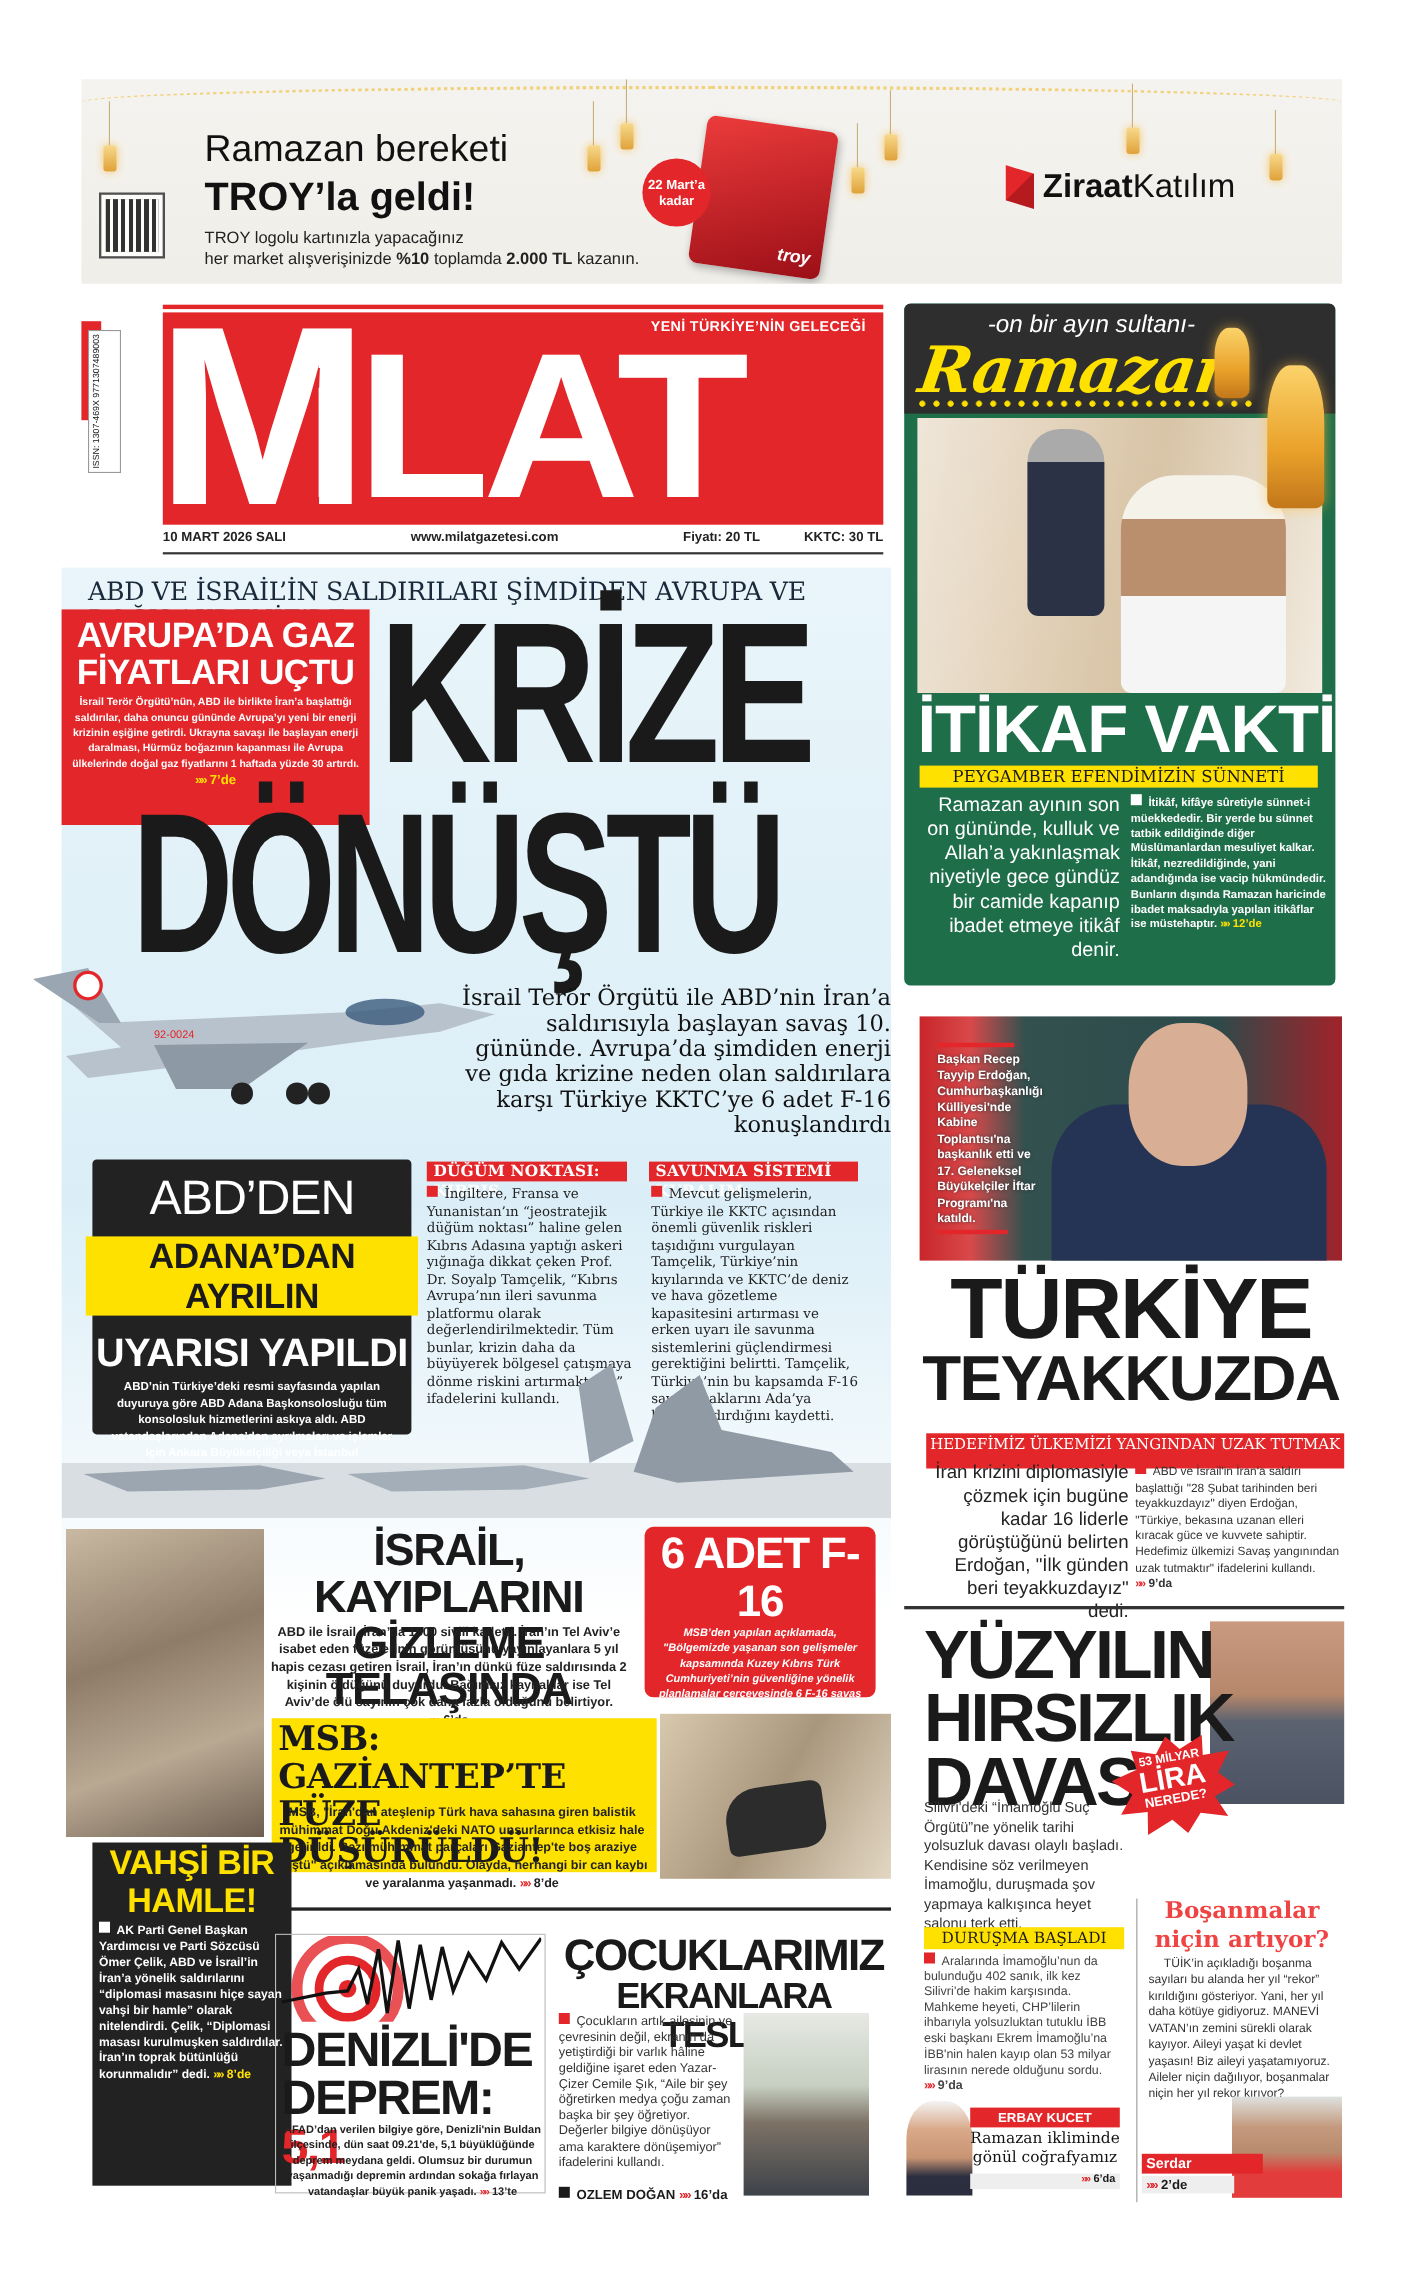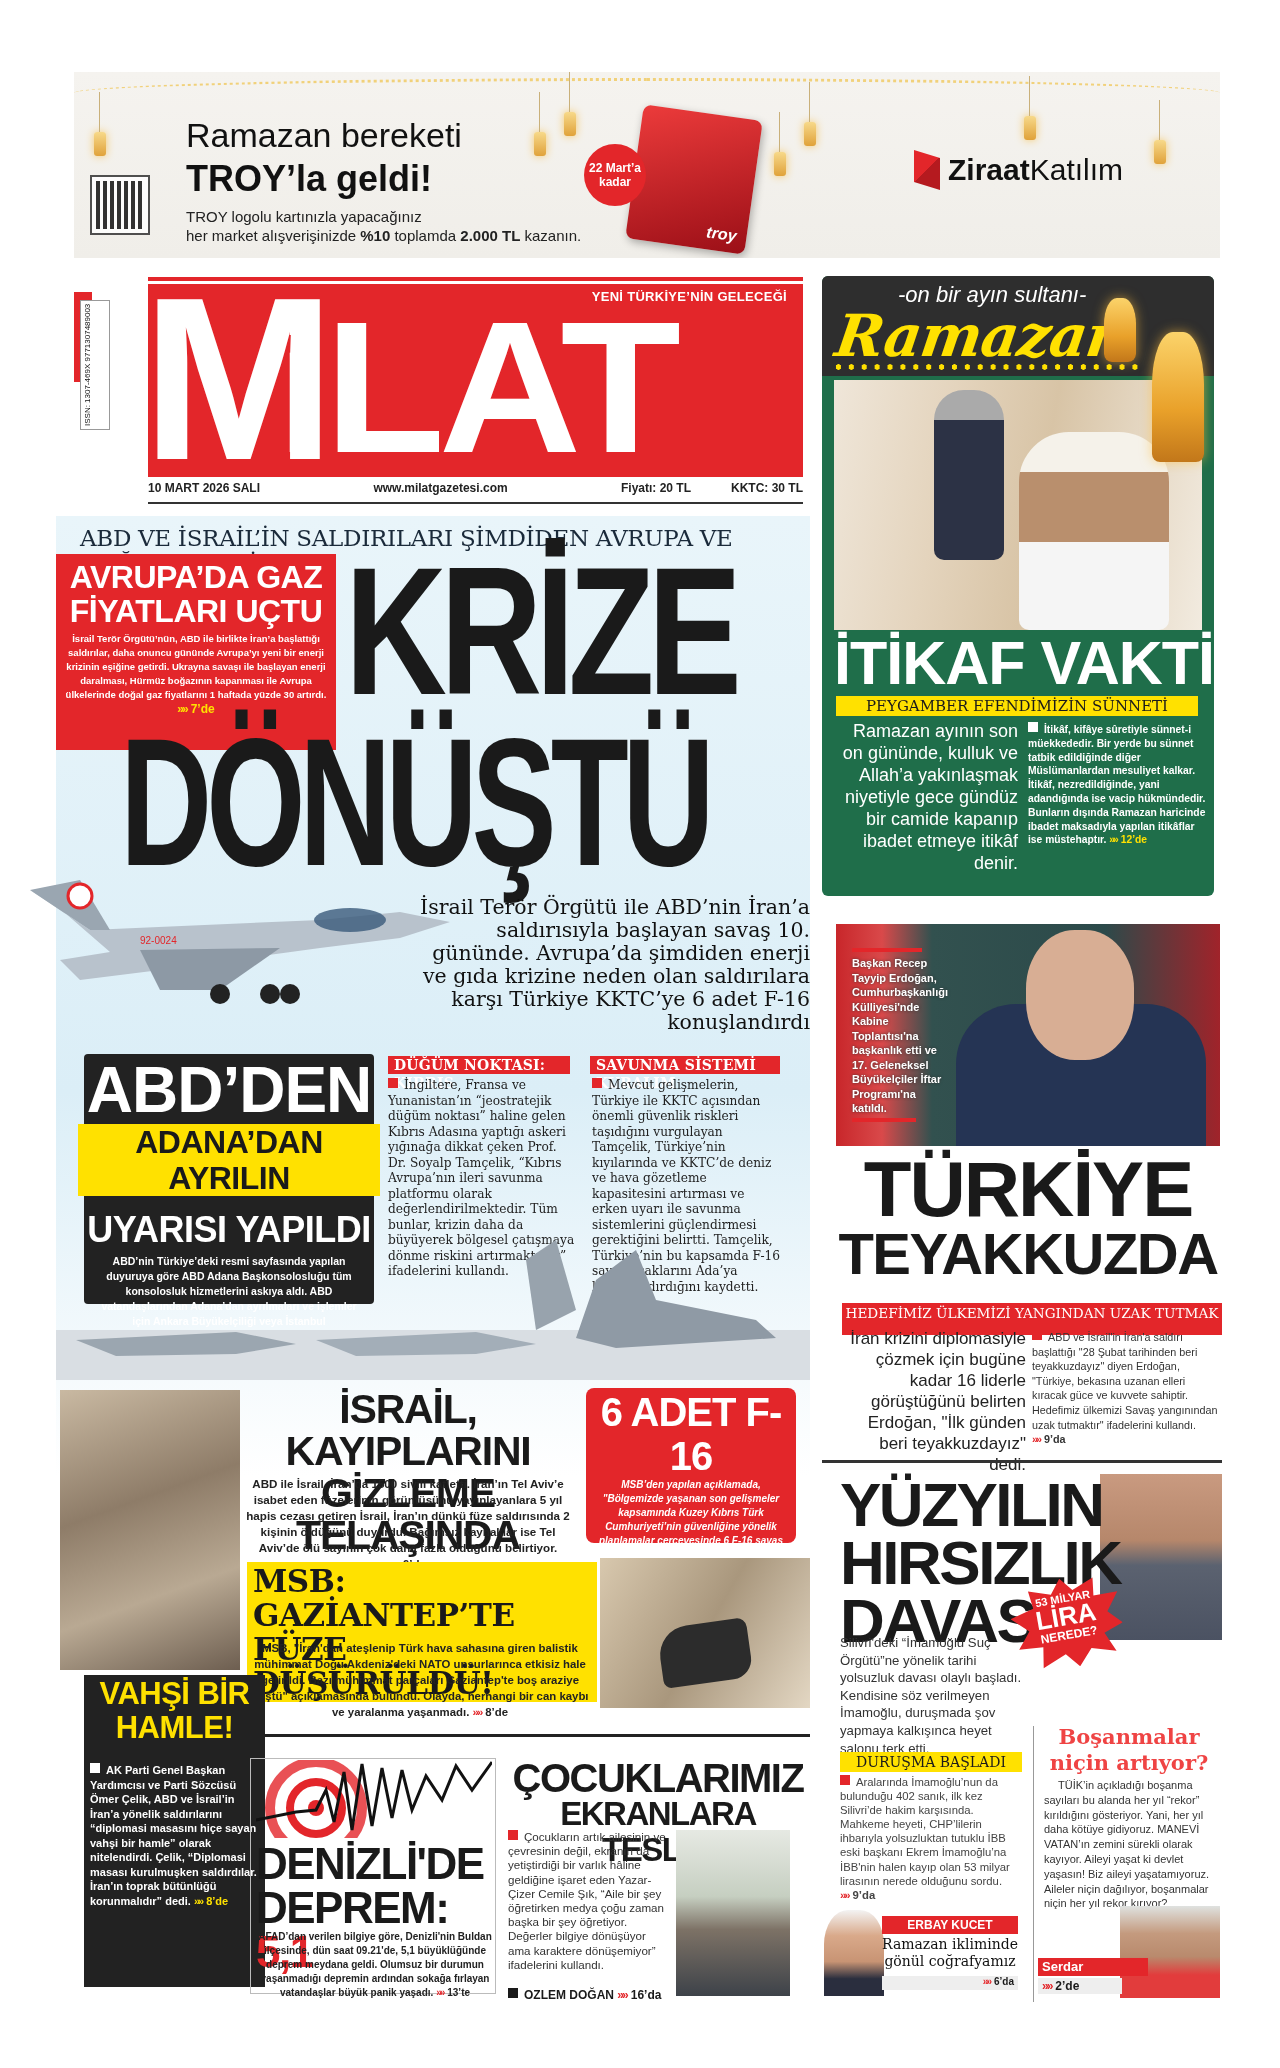--- a/index.html
+++ b/index.html
@@ -58,7 +58,7 @@
 
 
 #abd-box{left:84px;top:1054px;width:290px;height:250px;background:#222;color:#fff;text-align:center;border-radius:4px;padding-top:6px}
-#abd-t1{font-size:64px;font-weight:700;line-height:60px;letter-spacing:-1px}
+#abd-t1{font-size:44px;font-weight:400;line-height:60px;letter-spacing:-1px}
 #abd-t2{margin:4px -6px 0;background:#ffe100;color:#1a1a1a;font-size:32px;font-weight:900;line-height:36px;letter-spacing:-.5px}
 #abd-t3{font-size:36px;font-weight:900;line-height:40px;margin-top:14px;letter-spacing:-.5px}
 #abd-body{font-size:10.5px;line-height:15px;font-weight:bold;padding:4px 10px 0}

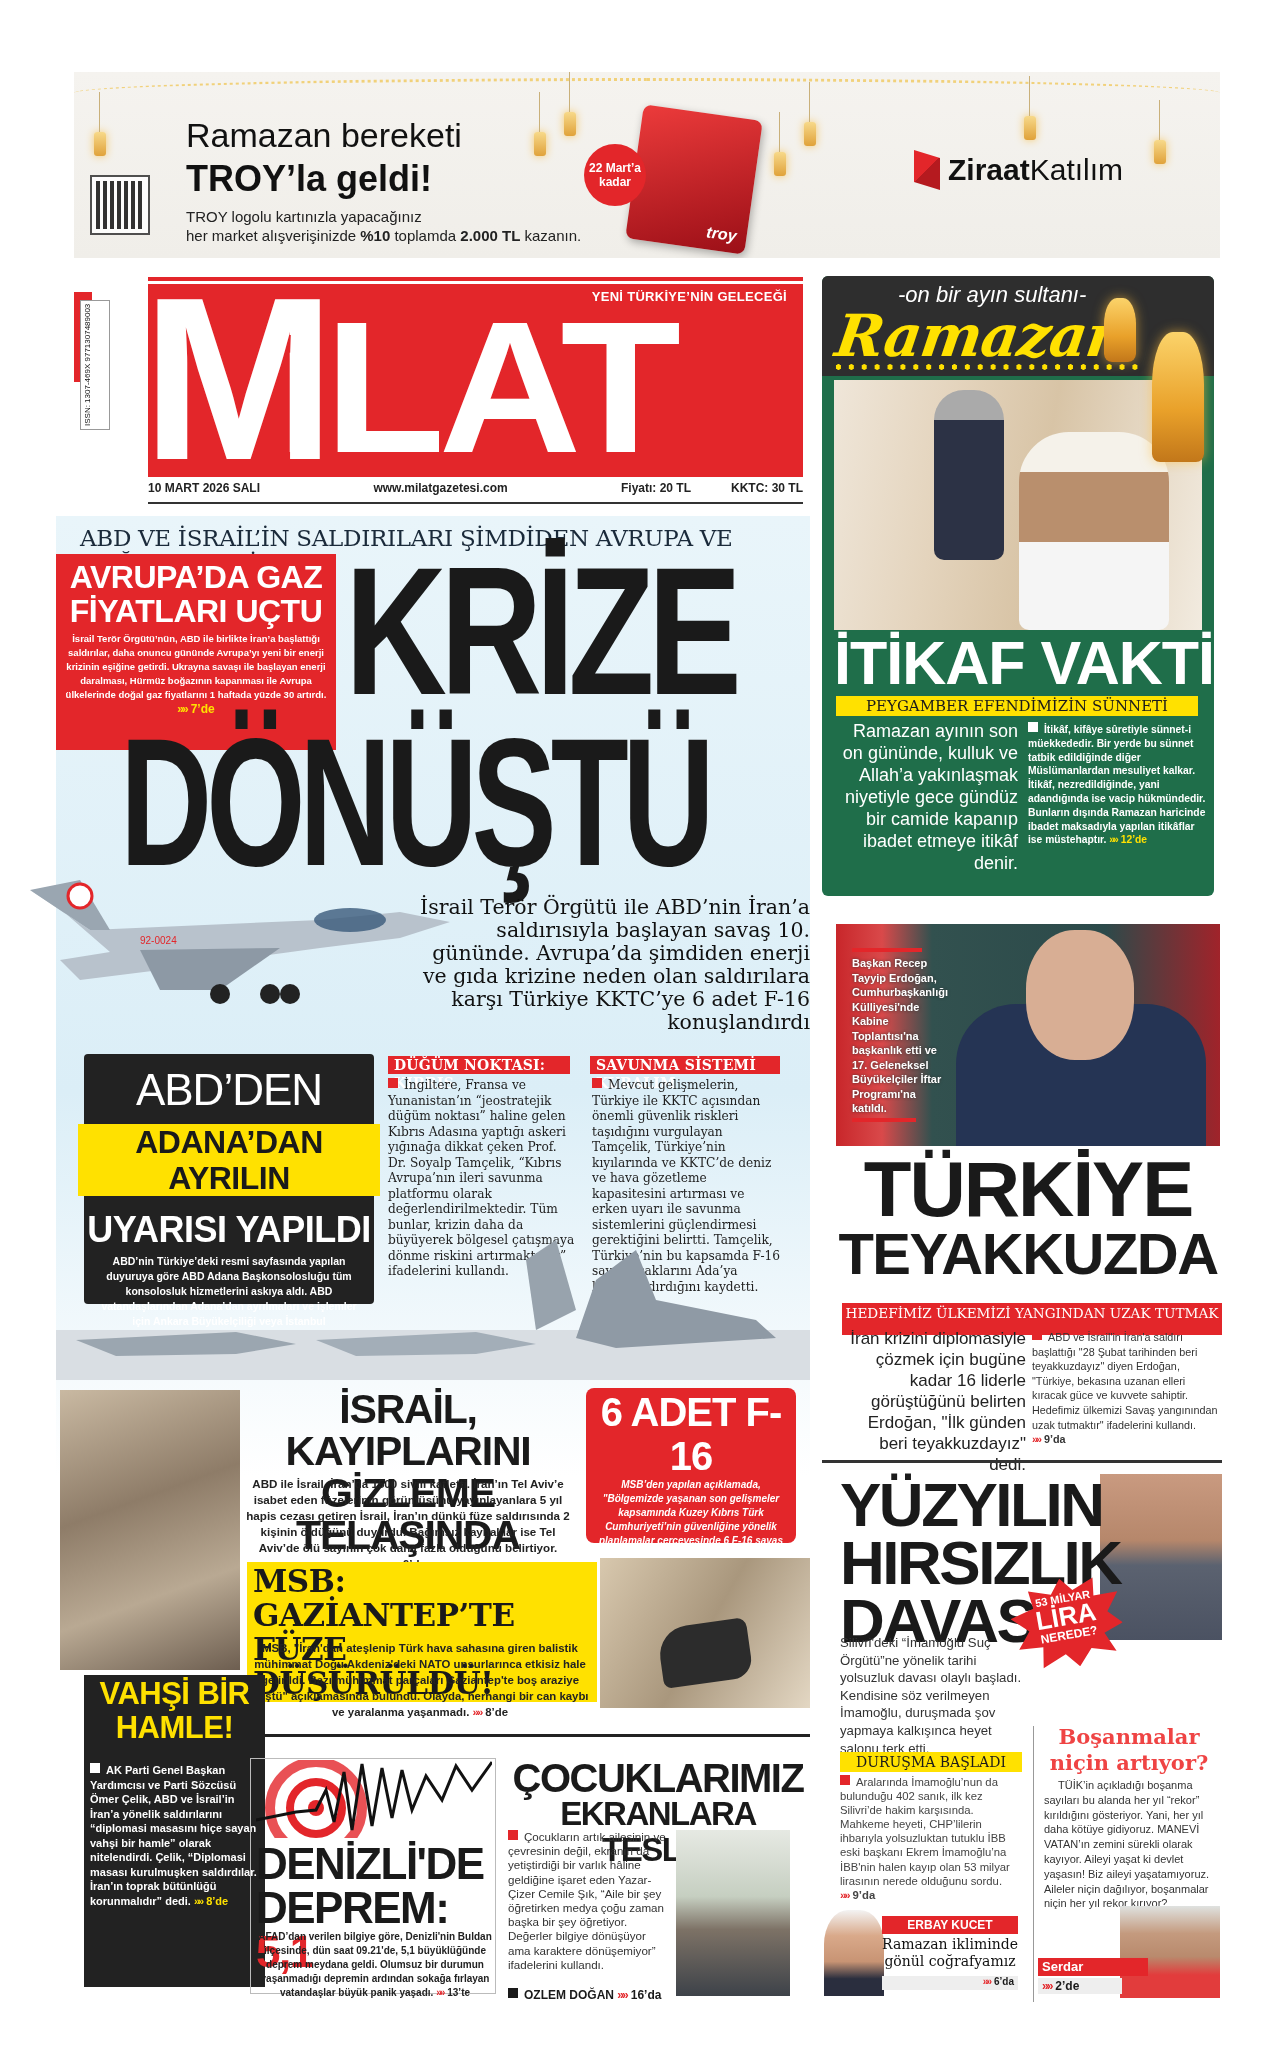--- a/index.html
+++ b/index.html
@@ -91,7 +91,7 @@
 
 #vahsi-box{left:84px;top:1675px;width:181px;height:312px;background:#222;color:#fff;padding:2px 6px}
 #vahsi-title{color:#ffe100;font-size:31px;line-height:34px;font-weight:900;text-align:center;letter-spacing:-.5px}
-#vahsi-body{font-size:11px;line-height:14.5px;font-weight:bold;margin-top:18px}
+#vahsi-body{font-size:11px;line-height:14.5px;font-weight:bold;margin-top:2px}
 #vahsi-body .more{color:#ffe100}
 
 

